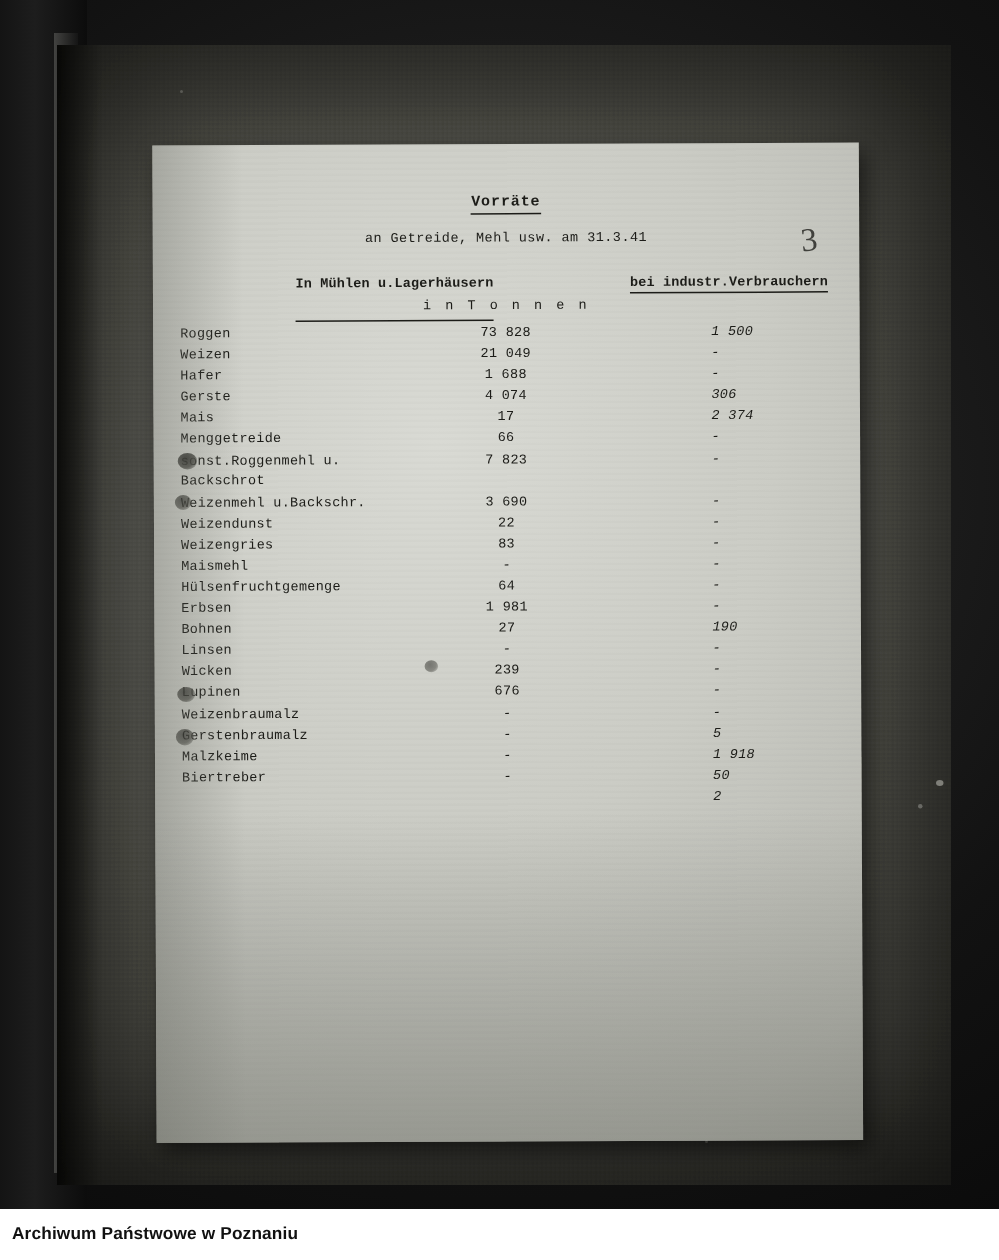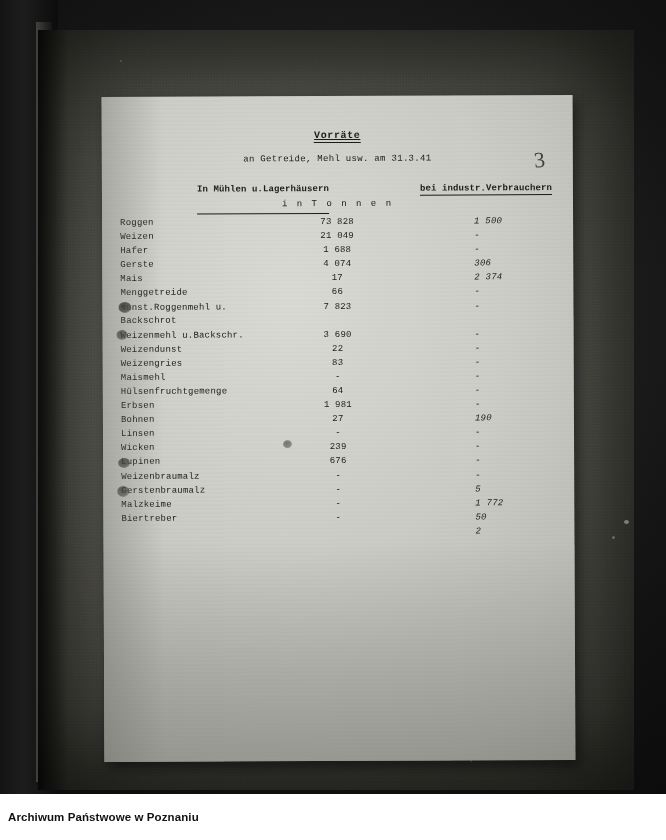--- a/index.html
+++ b/index.html
@@ -124,7 +124,7 @@
     font-weight: bold;
     letter-spacing: .6px;
   }
-  .title span { border-bottom: 1px solid #1c1c18; padding-bottom: 1px; text-decoration: underline; }
+  .title span { border-bottom: 1px solid #1c1c18; padding-bottom: 1px; }
 
   .subtitle {
     position: absolute;

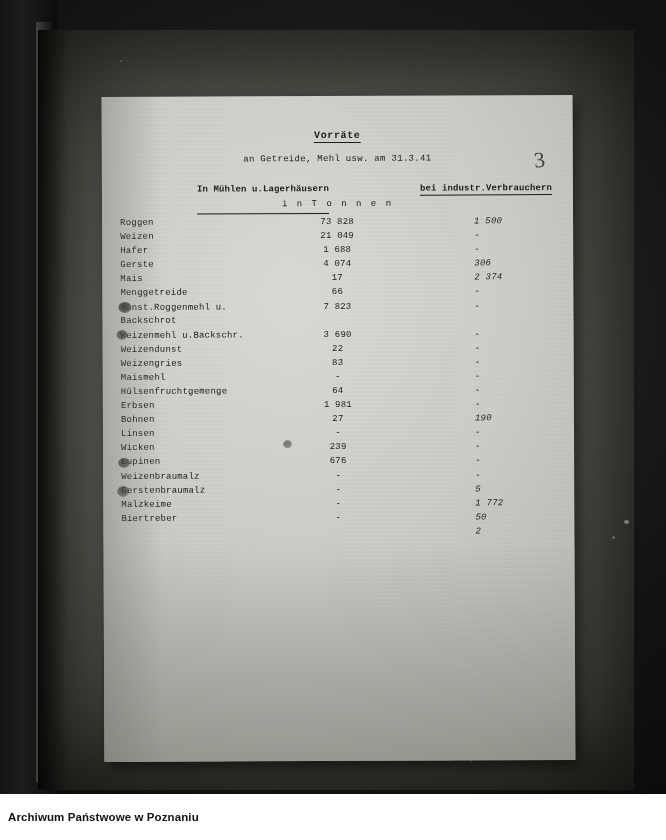--- a/index.html
+++ b/index.html
@@ -387,7 +387,7 @@
           <div class="row">
             <span class="label">Malzkeime</span>
             <span class="v1">-</span>
-            <span class="v2">1 772</span>
+            <span class="v2">1 918</span>
           </div>
           <div class="row">
             <span class="label">Biertreber</span>

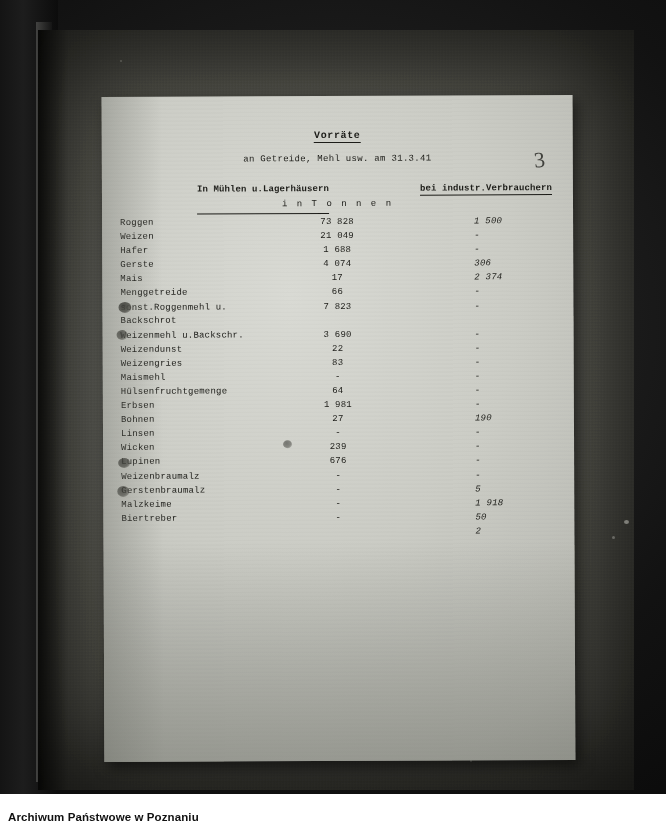--- a/index.html
+++ b/index.html
@@ -233,7 +233,7 @@
   #footer {
     position: absolute;
     left: 0; bottom: 0;
-    width: 666px; height: 46px;
+    width: 666px; height: 34px;
     background: #ffffff;
     display: flex;
     align-items: center;

